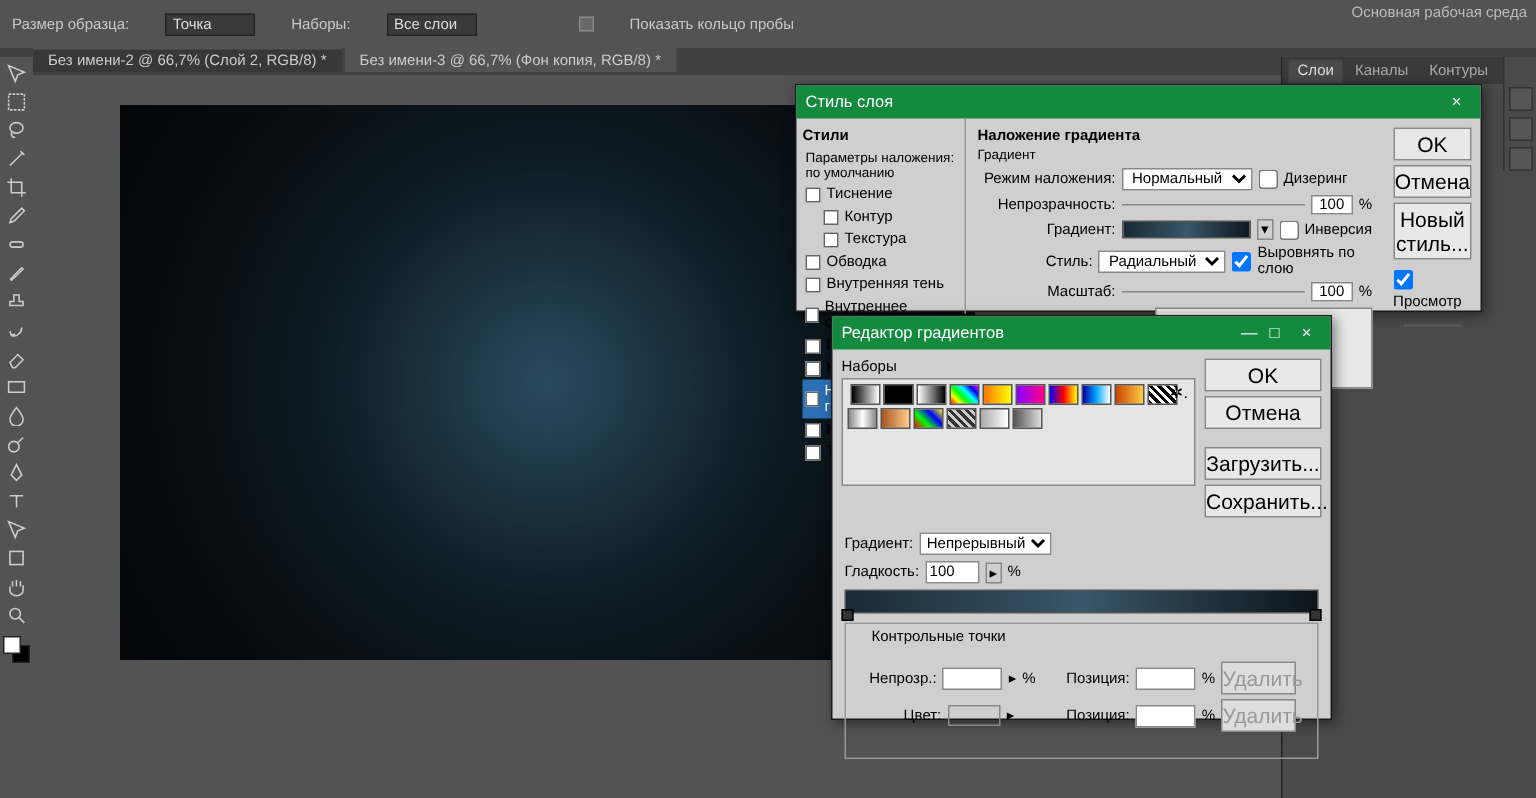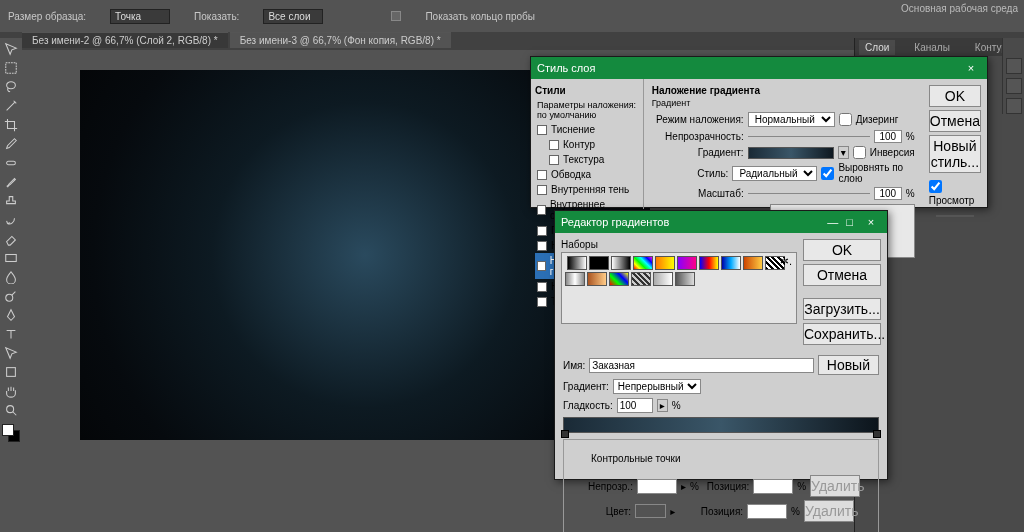--- a/index.html
+++ b/index.html
@@ -84,7 +84,7 @@
 <div class="topbar">
   <span class="lbl">Размер образца:</span>
   <span class="sel">Точка</span>
-  <span class="lbl">Показать:</span>
+  <span class="lbl">Наборы:</span>
   <span class="sel">Все слои</span>
   <span style="width:20px"></span>
   <span class="chk"></span>

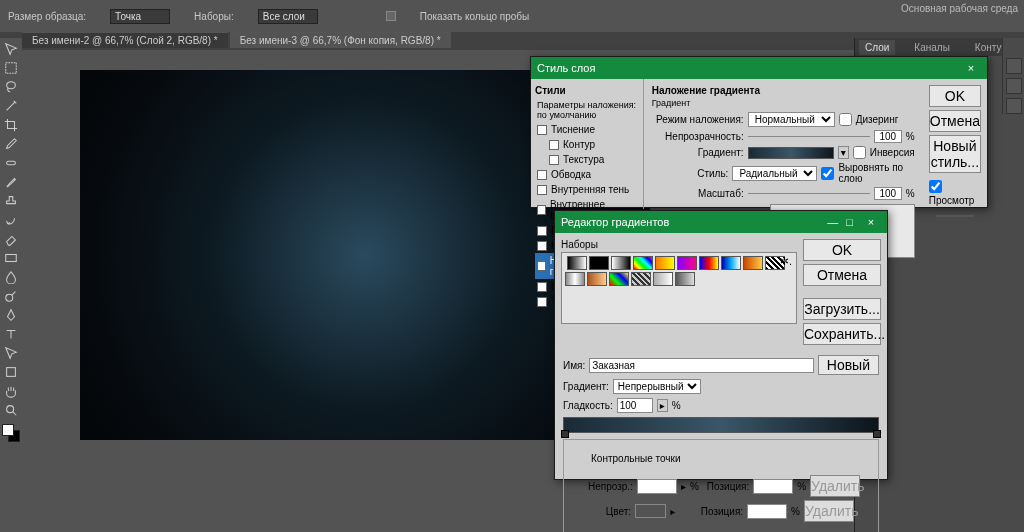--- a/index.html
+++ b/index.html
@@ -20,7 +20,7 @@
 .swatch .bg{width:12px;height:12px;background:#000;border:1px solid #222;position:absolute;bottom:0;right:0}
 .canvas{position:absolute;left:80px;top:70px;width:570px;height:370px;background:radial-gradient(circle at 50% 50%,#2a4a5e 0%,#0d1a22 45%,#060a0e 80%,#040608 100%)}
 .rpanel{position:absolute;right:0;top:38px;width:170px;bottom:0;background:#4a4a4a;border-left:1px solid #222}
-.rtabs{display:flex;background:#3a3a3a;height:18px;align-items:center;gap:13px;padding-left:4px}
+.rtabs{display:flex;background:#3a3a3a;height:18px;align-items:center;gap:2px;padding-left:4px}
 .rtab{padding:2px 6px;color:#aaa}
 .rtab.active{background:#4a4a4a;color:#ddd}
 .rcontent{padding:4px}

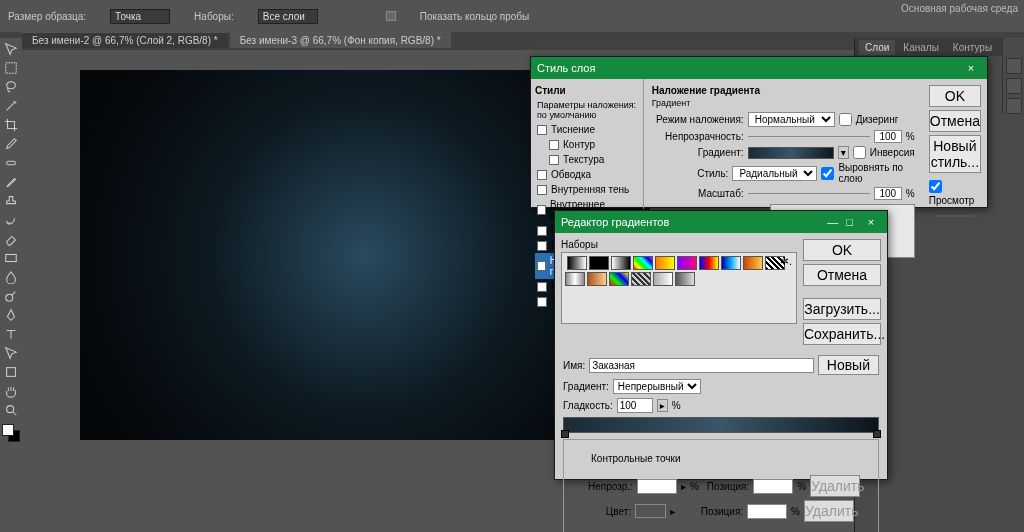--- a/index.html
+++ b/index.html
@@ -371,11 +371,6 @@
   </div>
   <div class="lower">
     <div class="line">
-        <span>Имя:</span>
-        <input type="text" value="Заказная" style="">
-        <span class="btn" style="padding:1px 8px">Новый</span>
-      </div>
-    <div class="line">
         <span>Градиент:</span>
         <select><option>Непрерывный</option></select>
       </div>

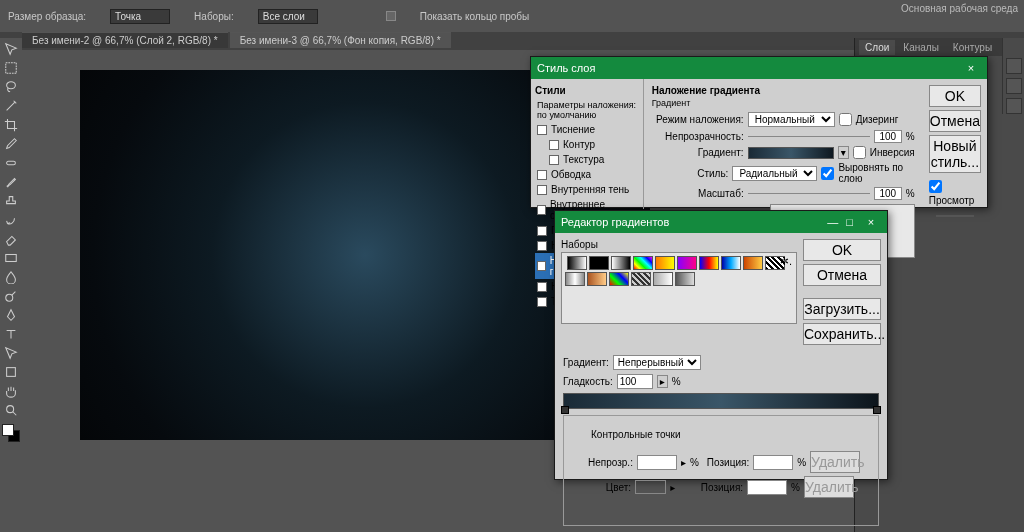--- a/index.html
+++ b/index.html
@@ -69,7 +69,7 @@
 .lower select{background:#fff;border:1px solid #888;font-size:10px}
 .bar{height:16px;background:linear-gradient(90deg,#1a2a36,#3a5668 50%,#0c141b);border:1px solid #555;margin:4px 0;position:relative}
 .stop{width:8px;height:8px;background:#333;border:1px solid #000;position:absolute;bottom:-6px}
-.fs{border:1px solid #999;padding:24px;margin-top:6px}
+.fs{border:1px solid #999;padding:14px;margin-top:6px}
 .fs .leg{font-size:10px;position:relative;top:-11px;background:#cfcfcf;padding:0 3px;display:inline-block}
 .fs .line{margin:0 0 3px}
 .fs .lab{width:56px;text-align:right;display:inline-block}

